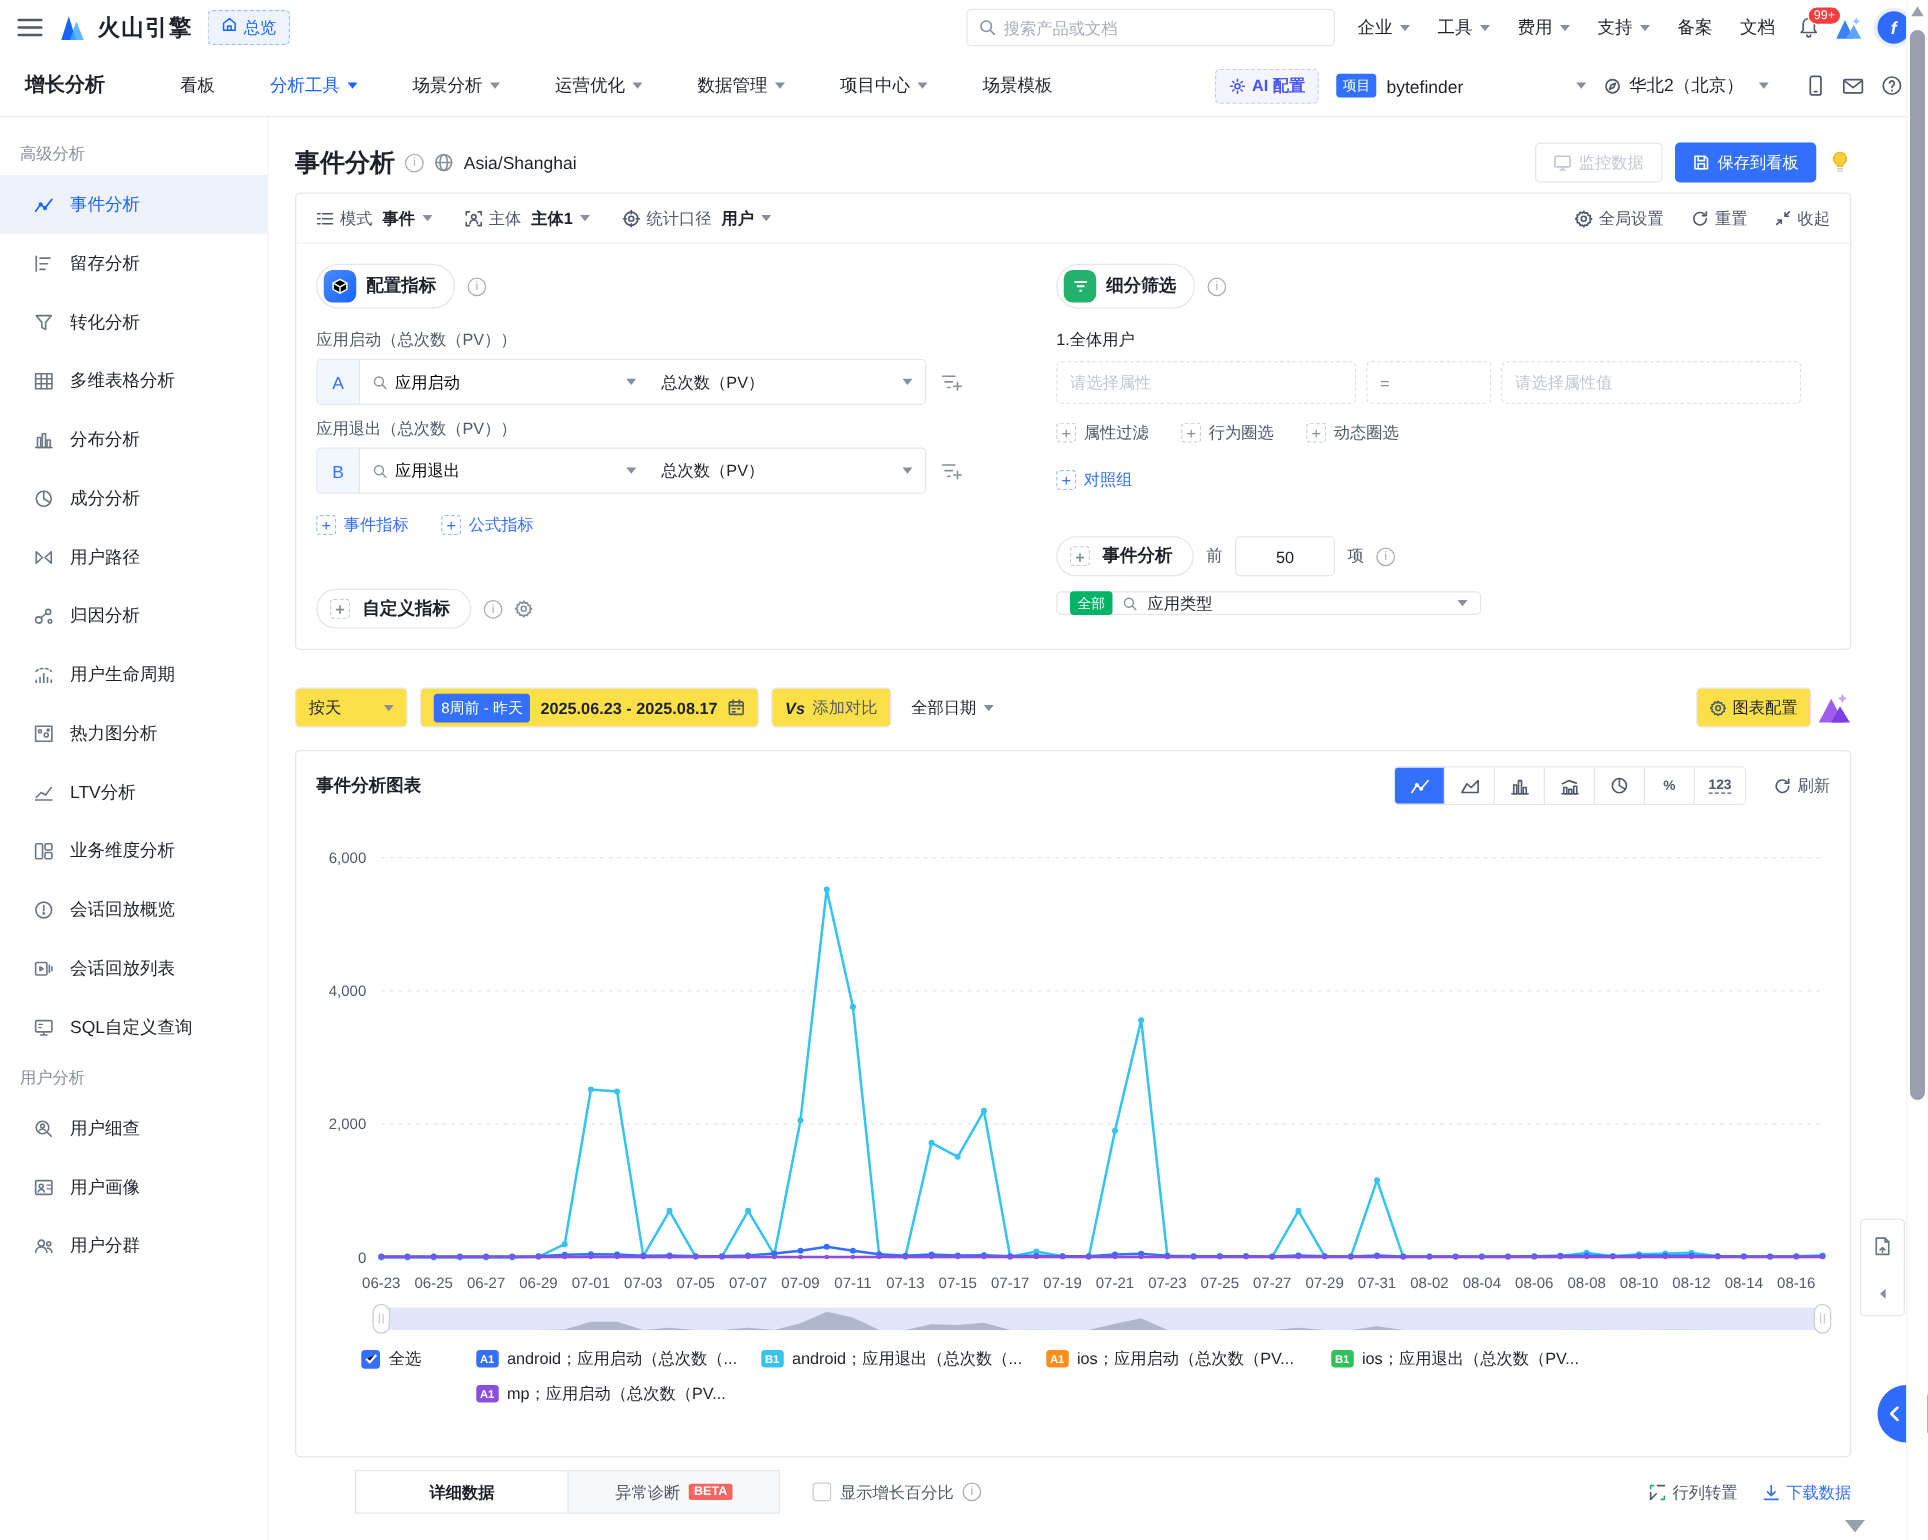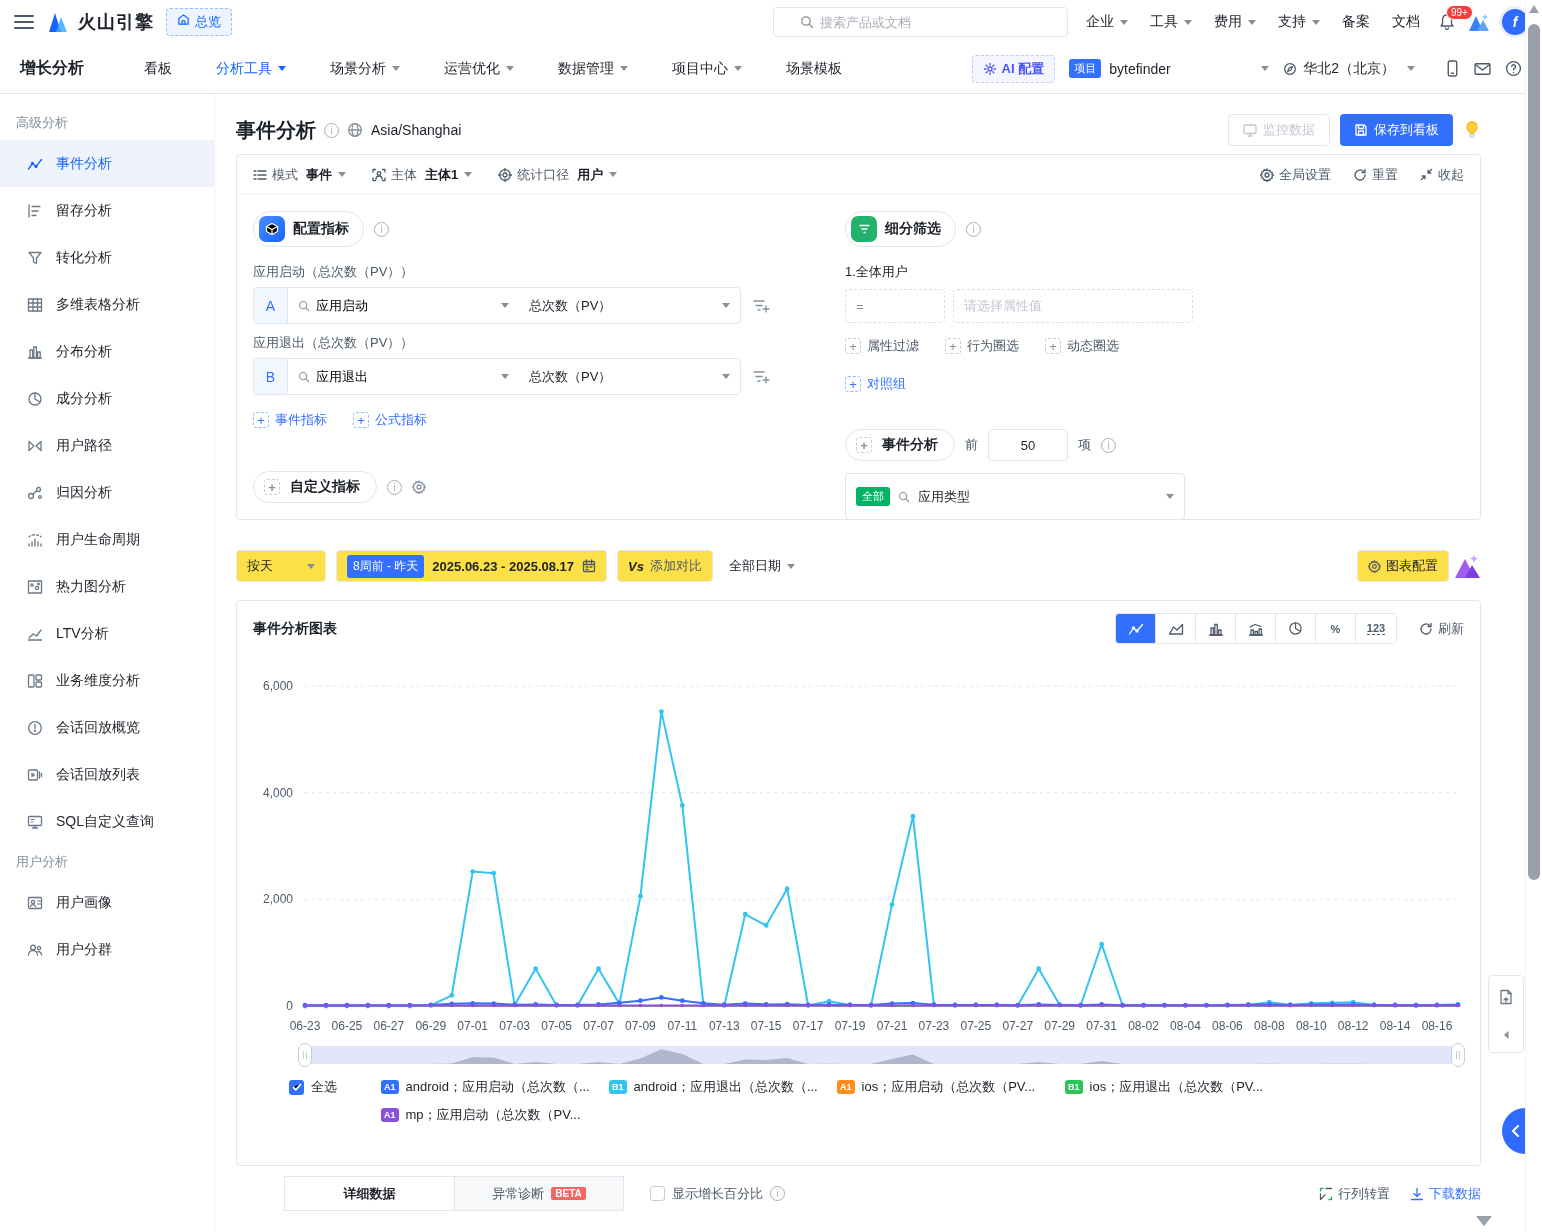--- a/index.html
+++ b/index.html
@@ -16,7 +16,7 @@
   .logo { display:flex; align-items:center; gap:6px; }
   .logo-text { font-size:18px; font-weight:bold; letter-spacing:1px; }
   .overview-pill { display:flex; align-items:flex-start; gap:5px; background:#eef4ff; border:1px dashed #94bfff; border-radius:4px; padding:4px 10px; color:#1664ff; font-size:13px; }
-  .search-box { margin-left:auto; width:295px; height:30px; border:1px solid #e5e6eb; border-radius:4px; display:flex; align-items:center; gap:6px; padding:0 26px; color:#86909c; }
+  .search-box { margin-left:auto; width:295px; height:30px; border:1px solid #e5e6eb; border-radius:4px; display:flex; align-items:center; gap:6px; padding:0 9px; color:#86909c; }
   .search-box input { border:none; outline:none; width:100%; font-size:13px; color:#1d2129; background:transparent;}
   .search-box input::placeholder { color:#a9aeb8; }
   .top-links { display:flex; align-items:center; gap:22px; font-size:14px; color:#1d2129; margin:0 6px; }

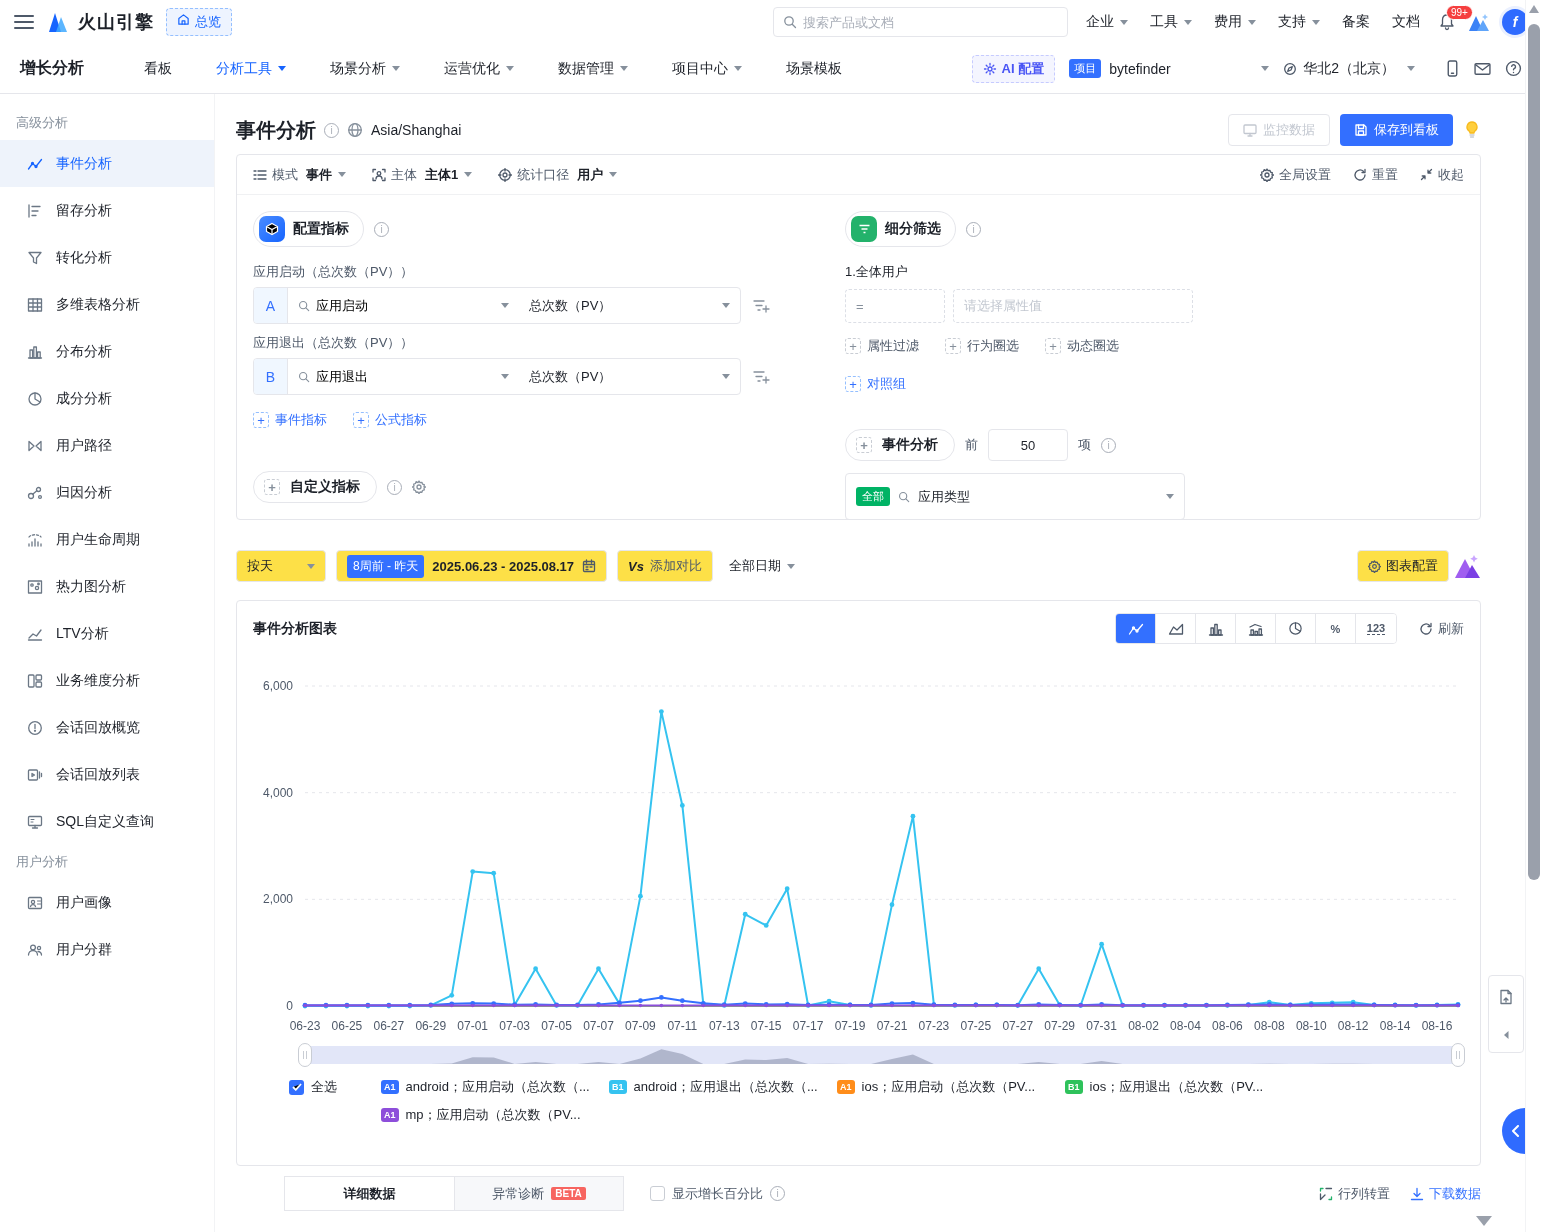--- a/index.html
+++ b/index.html
@@ -665,6 +665,7 @@
         </div>
         <div class="grp-label">1.全体用户</div>
         <div class="filt-inputs">
+          <div class="dash-input" style="width:240px">请选择属性</div>
           <div class="dash-input" style="width:100px;color:#86909c">=</div>
           <div class="dash-input" style="width:240px">请选择属性值</div>
         </div>

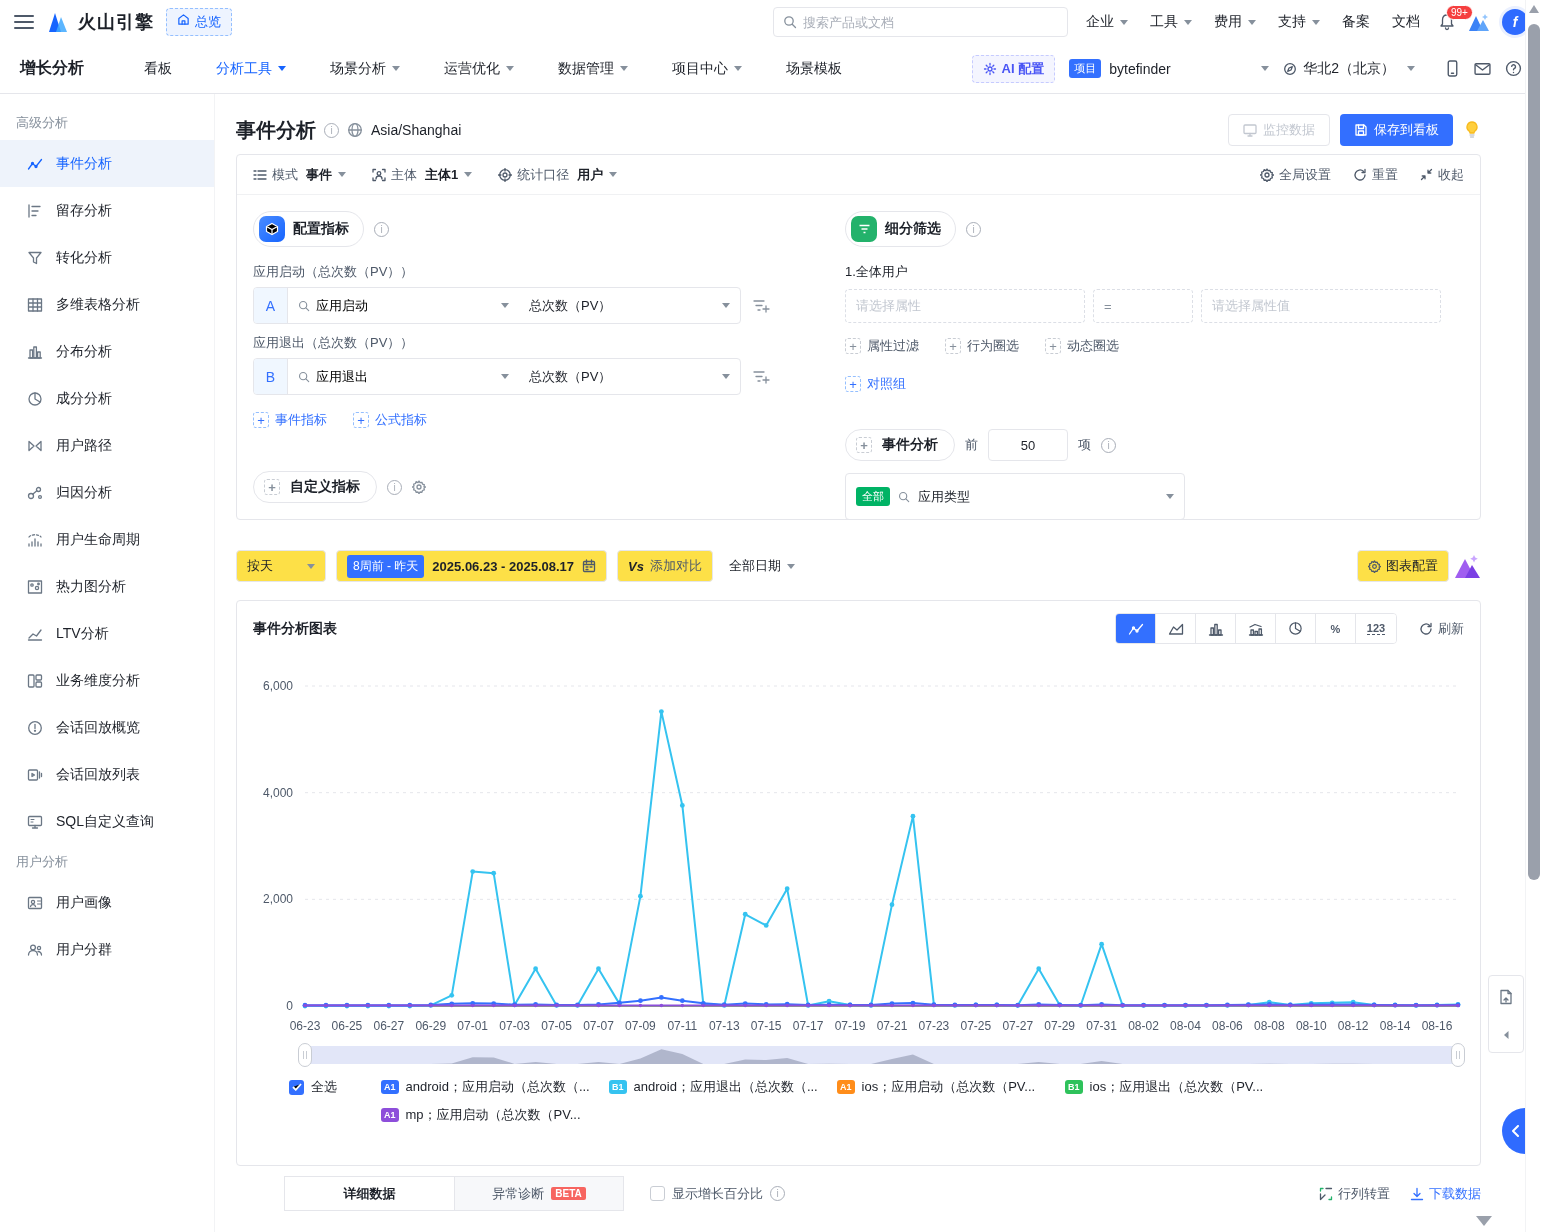--- a/index.html
+++ b/index.html
@@ -92,7 +92,7 @@
   .ctrl-row { margin-top:20px; }
   .group-row { margin-top:36px; display:flex; align-items:center; gap:10px; }
   .num-input { width:80px; height:32px; border:1px solid #e5e6eb; border-radius:4px; text-align:center; font-size:13px; color:#1d2129; display:flex; align-items:center; justify-content:center;}
-  .breakdown { margin-top:12px; width:340px; height:47px; border:1px solid #e5e6eb; border-radius:4px; display:flex; align-items:center; gap:8px; padding:0 10px; cursor:pointer;}
+  .breakdown { margin-top:12px; width:340px; height:19px; border:1px solid #e5e6eb; border-radius:4px; display:flex; align-items:center; gap:8px; padding:0 10px; cursor:pointer;}
   .badge-green { background:#00b365; color:#fff; font-size:11px; border-radius:3px; padding:2px 6px;}
   
   .date-row { margin-top:30px; display:flex; align-items:center; gap:10px; }

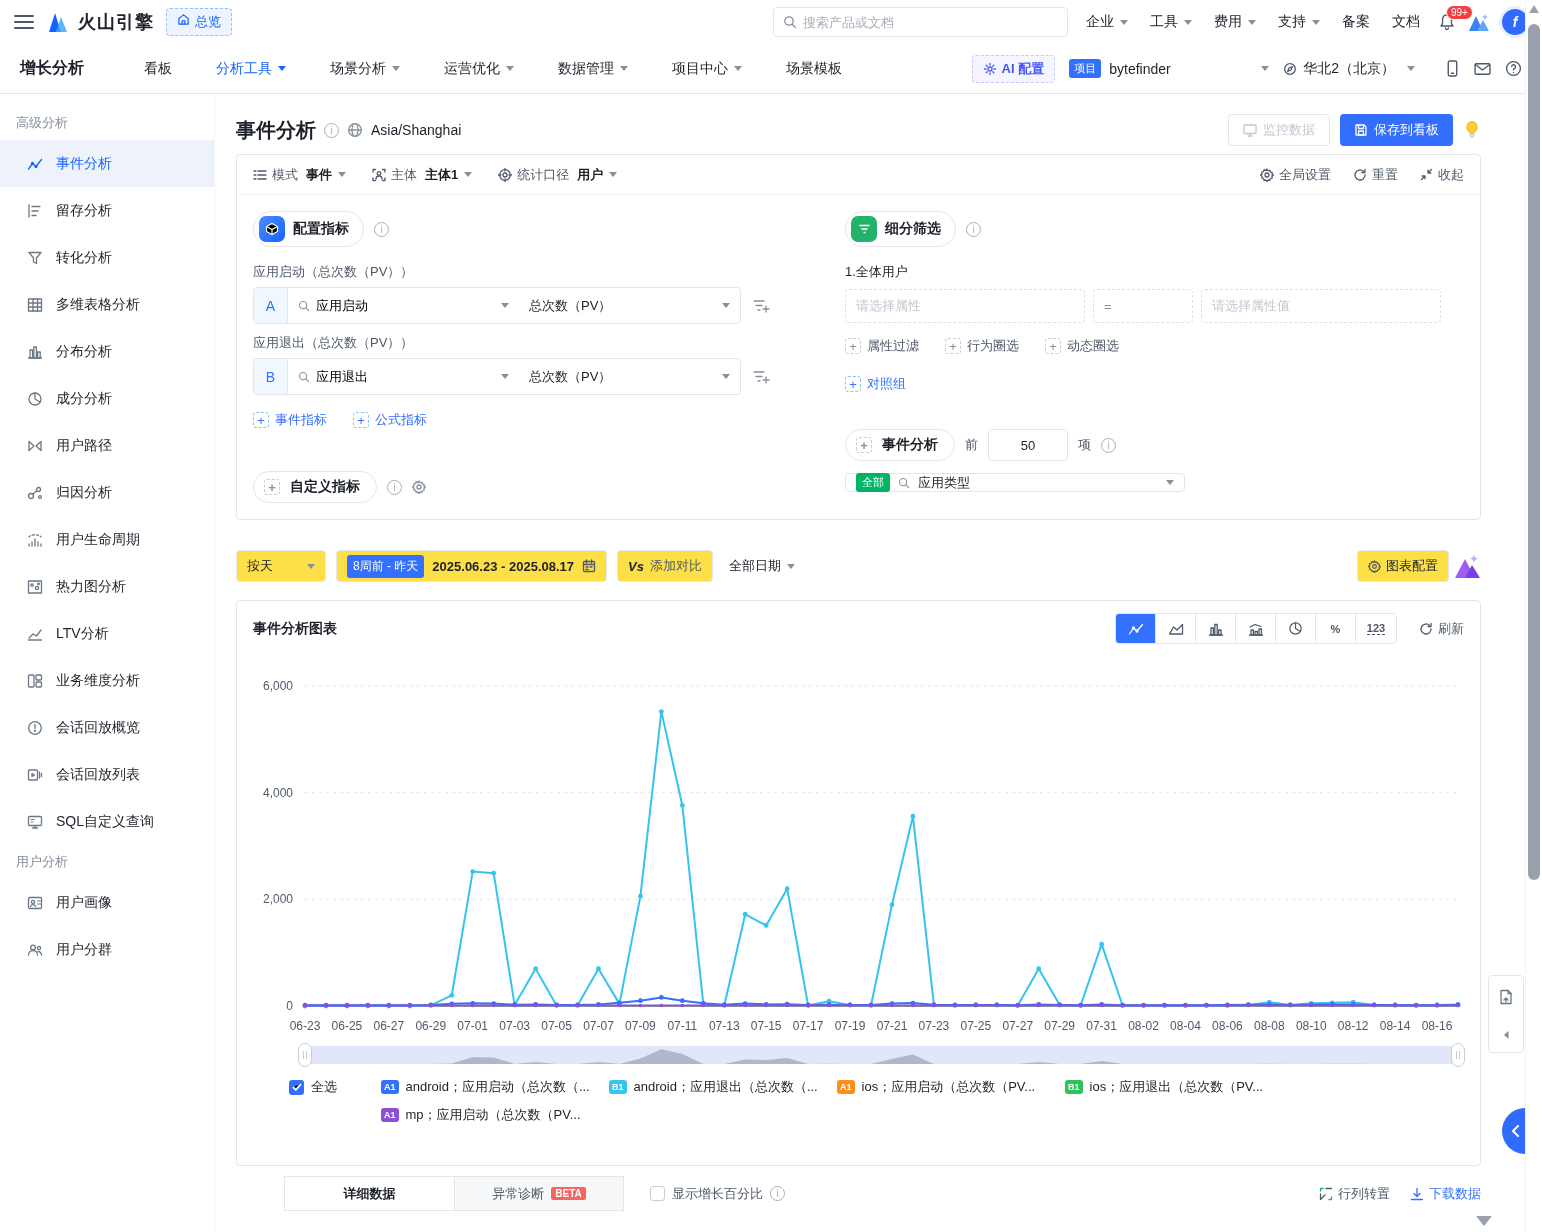--- a/index.html
+++ b/index.html
@@ -413,6 +413,17 @@
       <span>SQL自定义查询</span>
     </div>
     <div class="side-section-title">用户分析</div>
+    <div class="side-item">
+      <span class="ic">
+        <svg width="16" height="16" viewBox="0 0 16 16">
+          <circle cx="7" cy="7" r="5"></circle>
+          <path d="M10.7 10.7 L14 14"></path>
+          <circle cx="7" cy="5.8" r="1.5"></circle>
+          <path d="M4.5 9.5 a3 3 0 0 1 5 0"></path>
+        </svg>
+      </span>
+      <span>用户细查</span>
+    </div>
     <div class="side-item">
       <span class="ic">
         <svg width="16" height="16" viewBox="0 0 16 16">

